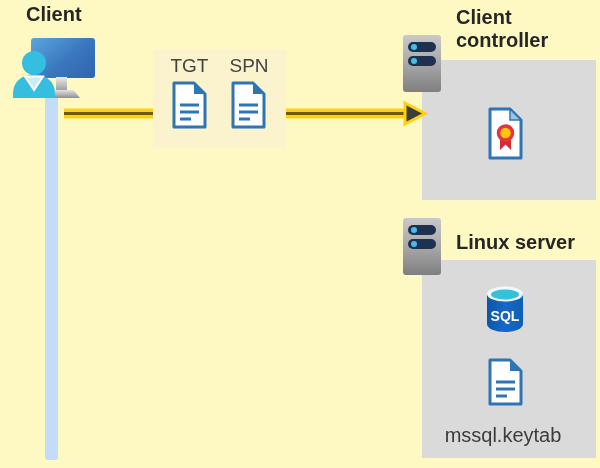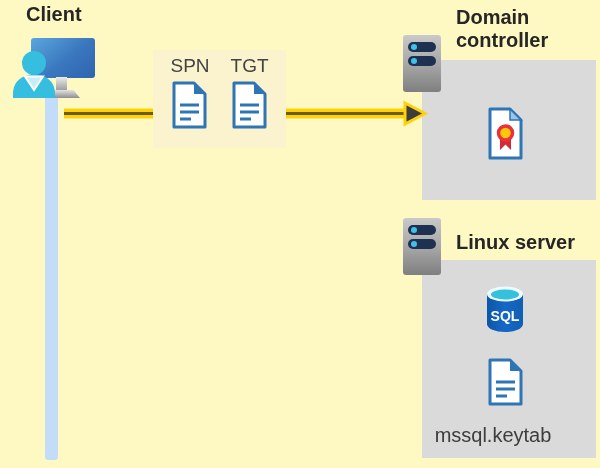--- a/index.html
+++ b/index.html
@@ -108,7 +108,7 @@
         <span class="server-dot"></span>
       </div>
   </div>
-  <div class="abs heading dc-label">Domain controller</div>
+  <div class="abs heading dc-label">Client controller</div>
 
   <svg class="abs cert-svg" width="35" height="53" viewBox="0 0 35 53">
     <path d="M2 2 H22 L33 13 V51 H2 Z" fill="#ffffff" stroke="#2e75b6" stroke-width="3" stroke-linejoin="round"></path>

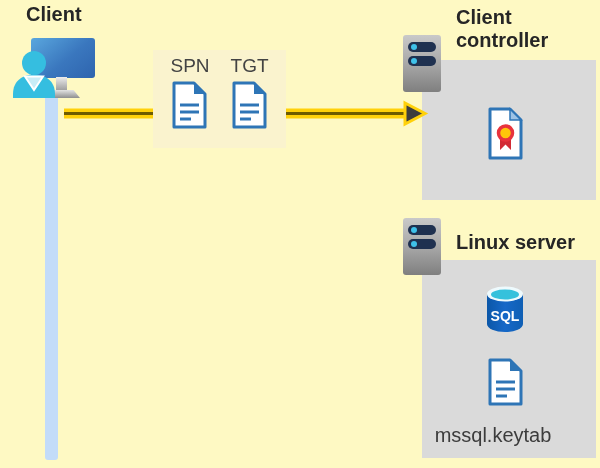--- a/index.html
+++ b/index.html
@@ -78,7 +78,7 @@
 
   <div class="abs ticket-box">
     <div class="ticket-col">
-      <div class="ticket-label">SPN</div>
+      <div class="ticket-label">TGT</div>
       <svg width="35" height="48" viewBox="0 0 35 48">
         <path d="M2 2 H22 L33 13 V46 H2 Z" fill="#ffffff" stroke="#2e75b6" stroke-width="3" stroke-linejoin="round"></path>
         <path d="M22 2 L33 13 H22 Z" fill="#2e75b6"></path>
@@ -88,7 +88,7 @@
       </svg>
     </div>
     <div class="ticket-col">
-      <div class="ticket-label">TGT</div>
+      <div class="ticket-label">SPN</div>
       <svg width="35" height="48" viewBox="0 0 35 48">
         <path d="M2 2 H22 L33 13 V46 H2 Z" fill="#ffffff" stroke="#2e75b6" stroke-width="3" stroke-linejoin="round"></path>
         <path d="M22 2 L33 13 H22 Z" fill="#2e75b6"></path>

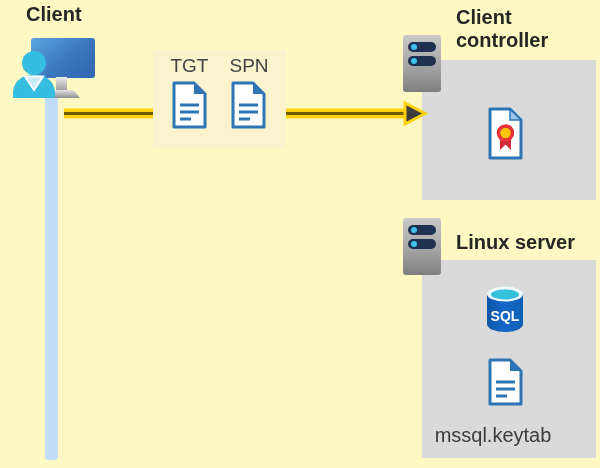--- a/index.html
+++ b/index.html
@@ -13,7 +13,7 @@
   .client-label{left:26px;top:3px;}
   .dc-label{left:456px;top:6px;width:132px;}
   .linux-label{left:456px;top:231px;white-space:nowrap;text-align:center;}
-  .keytab-label{left:406px;top:424px;width:174px;text-align:center;
+  .keytab-label{left:416px;top:424px;width:174px;text-align:center;
     font-size:20px;color:#3c3c3c;font-weight:400;}
   
   .panel{background:#dadada;}

